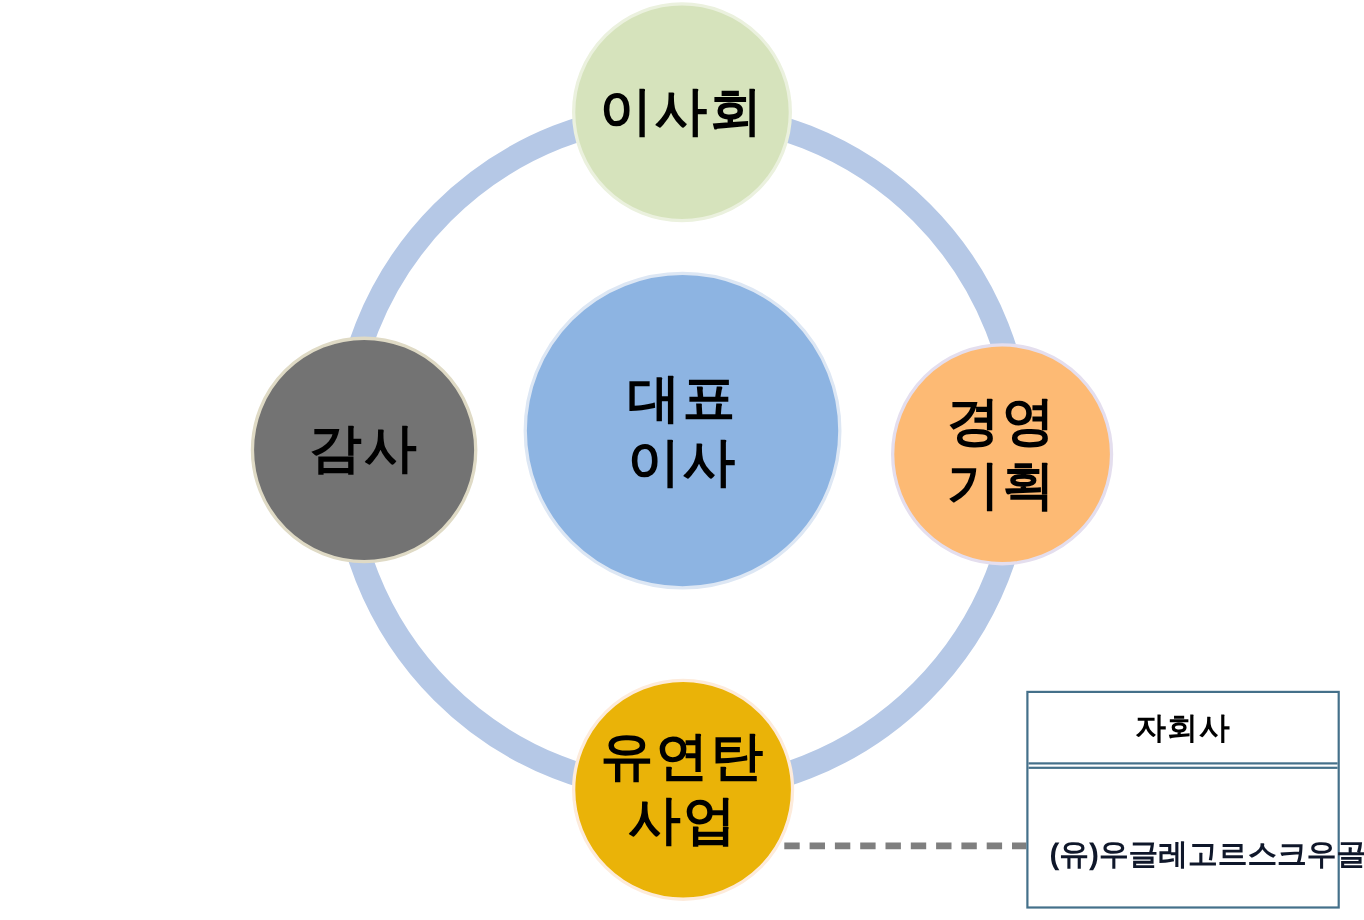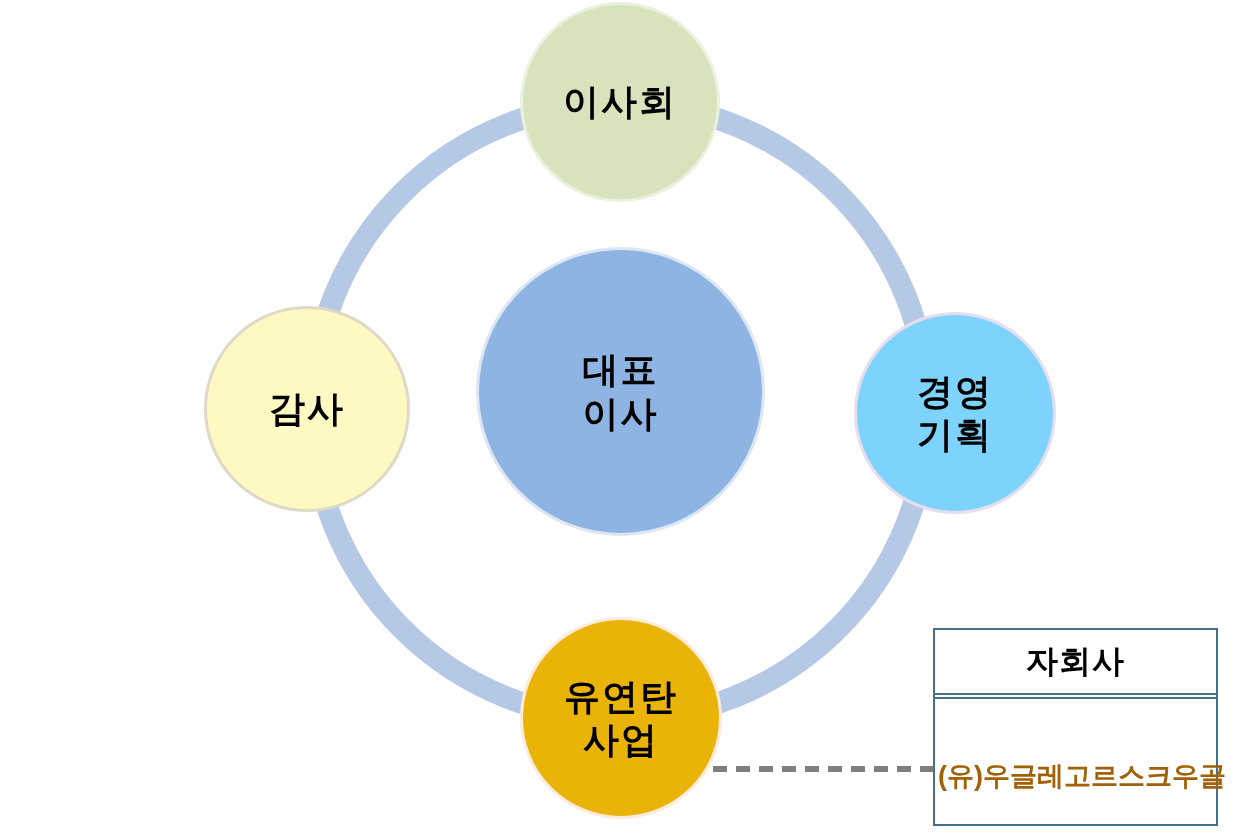--- a/index.html
+++ b/index.html
@@ -27,7 +27,7 @@
   .node-label {
     font-weight: bold;
     color: #000000;
-    font-size: 36px;
+    font-size: 48px;
     line-height: 1.2;
     letter-spacing: 2px;
     white-space: pre-line;

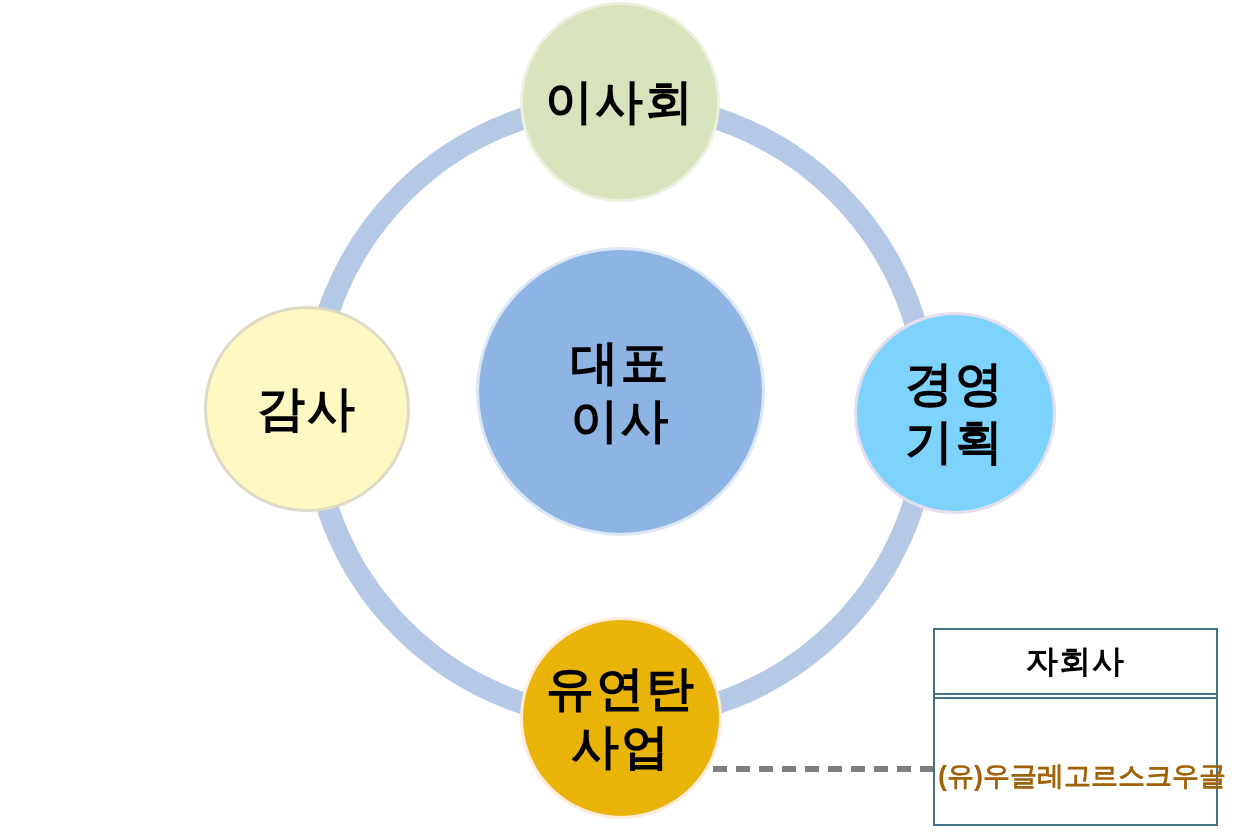--- a/index.html
+++ b/index.html
@@ -37,8 +37,8 @@
     background: #d6e3bc; border: 3px solid #ebf1de;
   }
   .node-left {
-    left: 204px; top: 306px; width: 206px; height: 206px;
-    background: #fef9c3; border: 3px solid #dfdac5;
+    left: 228px; top: 306px; width: 206px; height: 206px;
+    background: #737373; border: 3px solid #dfdac5;
   }
   .node-right {
     left: 854px; top: 312px; width: 202px; height: 202px;

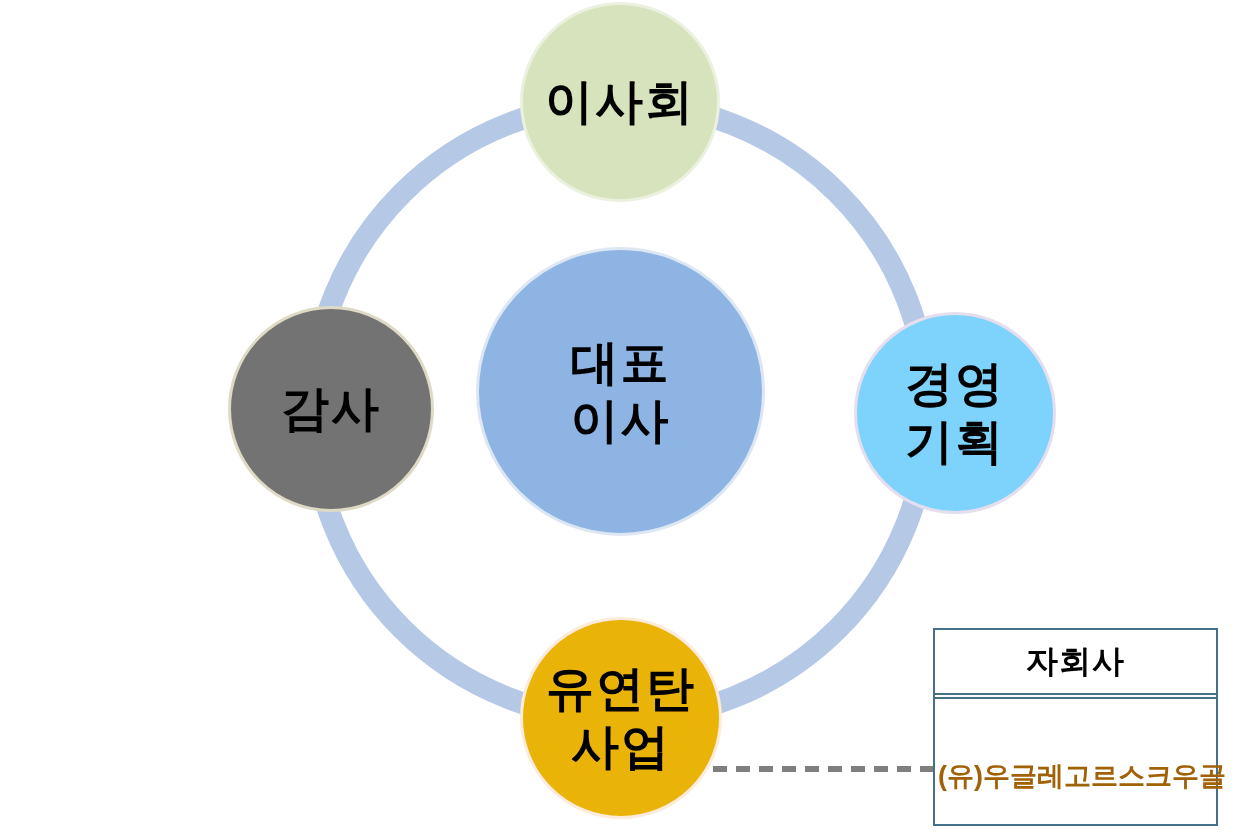--- a/index.html
+++ b/index.html
@@ -41,8 +41,8 @@
     background: #737373; border: 3px solid #dfdac5;
   }
   .node-right {
-    left: 854px; top: 312px; width: 202px; height: 202px;
-    background: #7dd3fc; border: 3px solid #e4deee; text-align: center;
+    left: 810px; top: 312px; width: 202px; height: 202px;
+    background: #fdba74; border: 3px solid #e4deee; text-align: center;
   }
   .node-bottom {
     left: 520px; top: 617px; width: 202px; height: 202px;

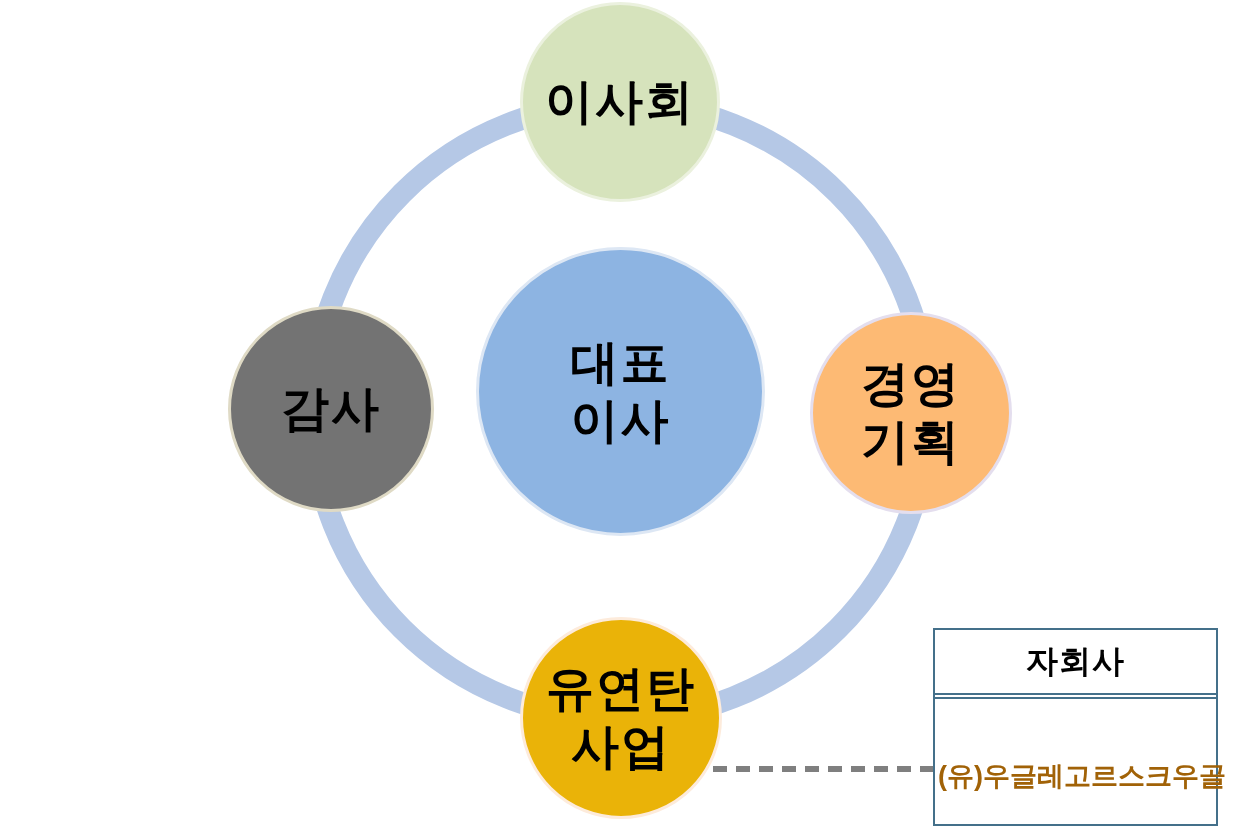--- a/index.html
+++ b/index.html
@@ -69,7 +69,7 @@
     display: flex;
     align-items: center;
     justify-content: center;
-    font-size: 32px;
+    font-size: 28px;
     font-weight: bold;
     color: #000000;
     letter-spacing: 1px;

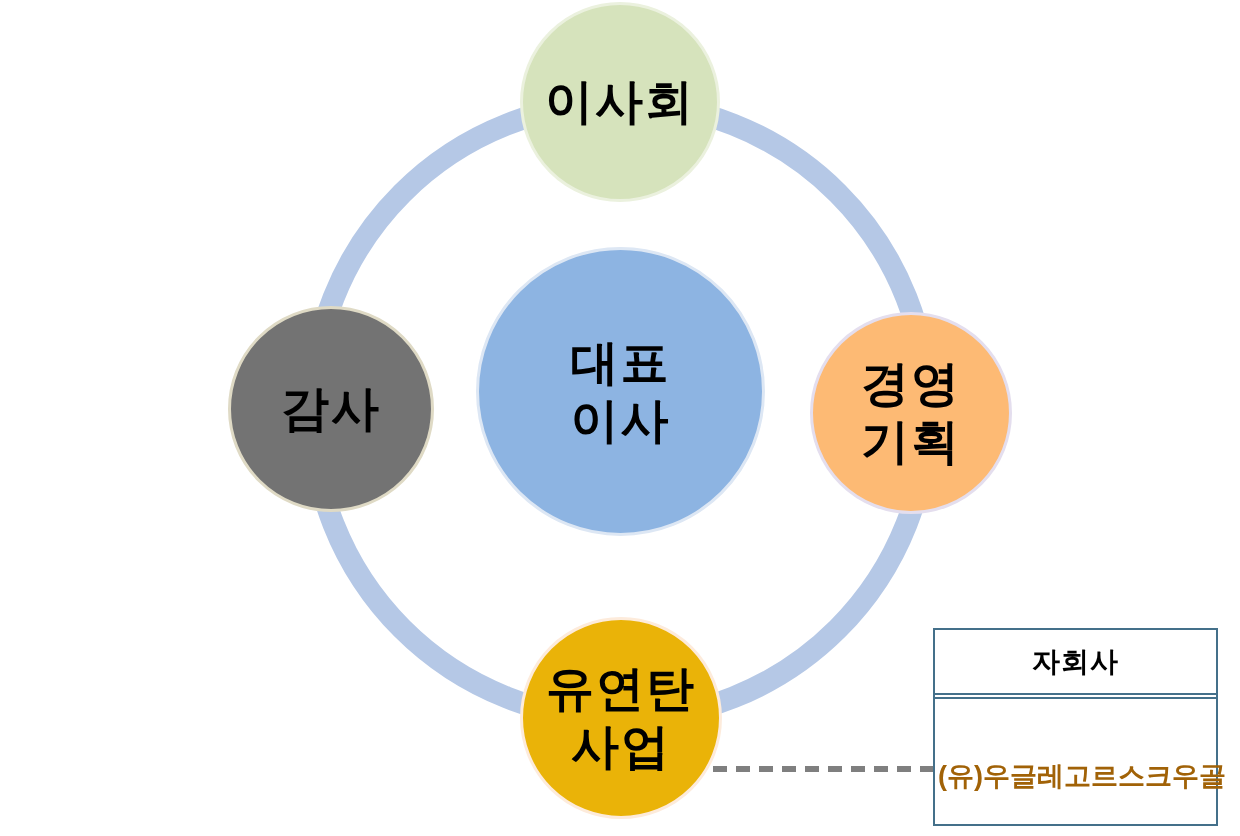--- a/index.html
+++ b/index.html
@@ -83,10 +83,10 @@
     flex: 1;
     display: flex;
     align-items: center;
-    padding-left: 3px;
+    padding-left: 19px;
     font-size: 27px;
     font-weight: bold;
-    color: #a16207;
+    color: #0f172a;
     white-space: nowrap;
     margin-top: 28px;
   }

